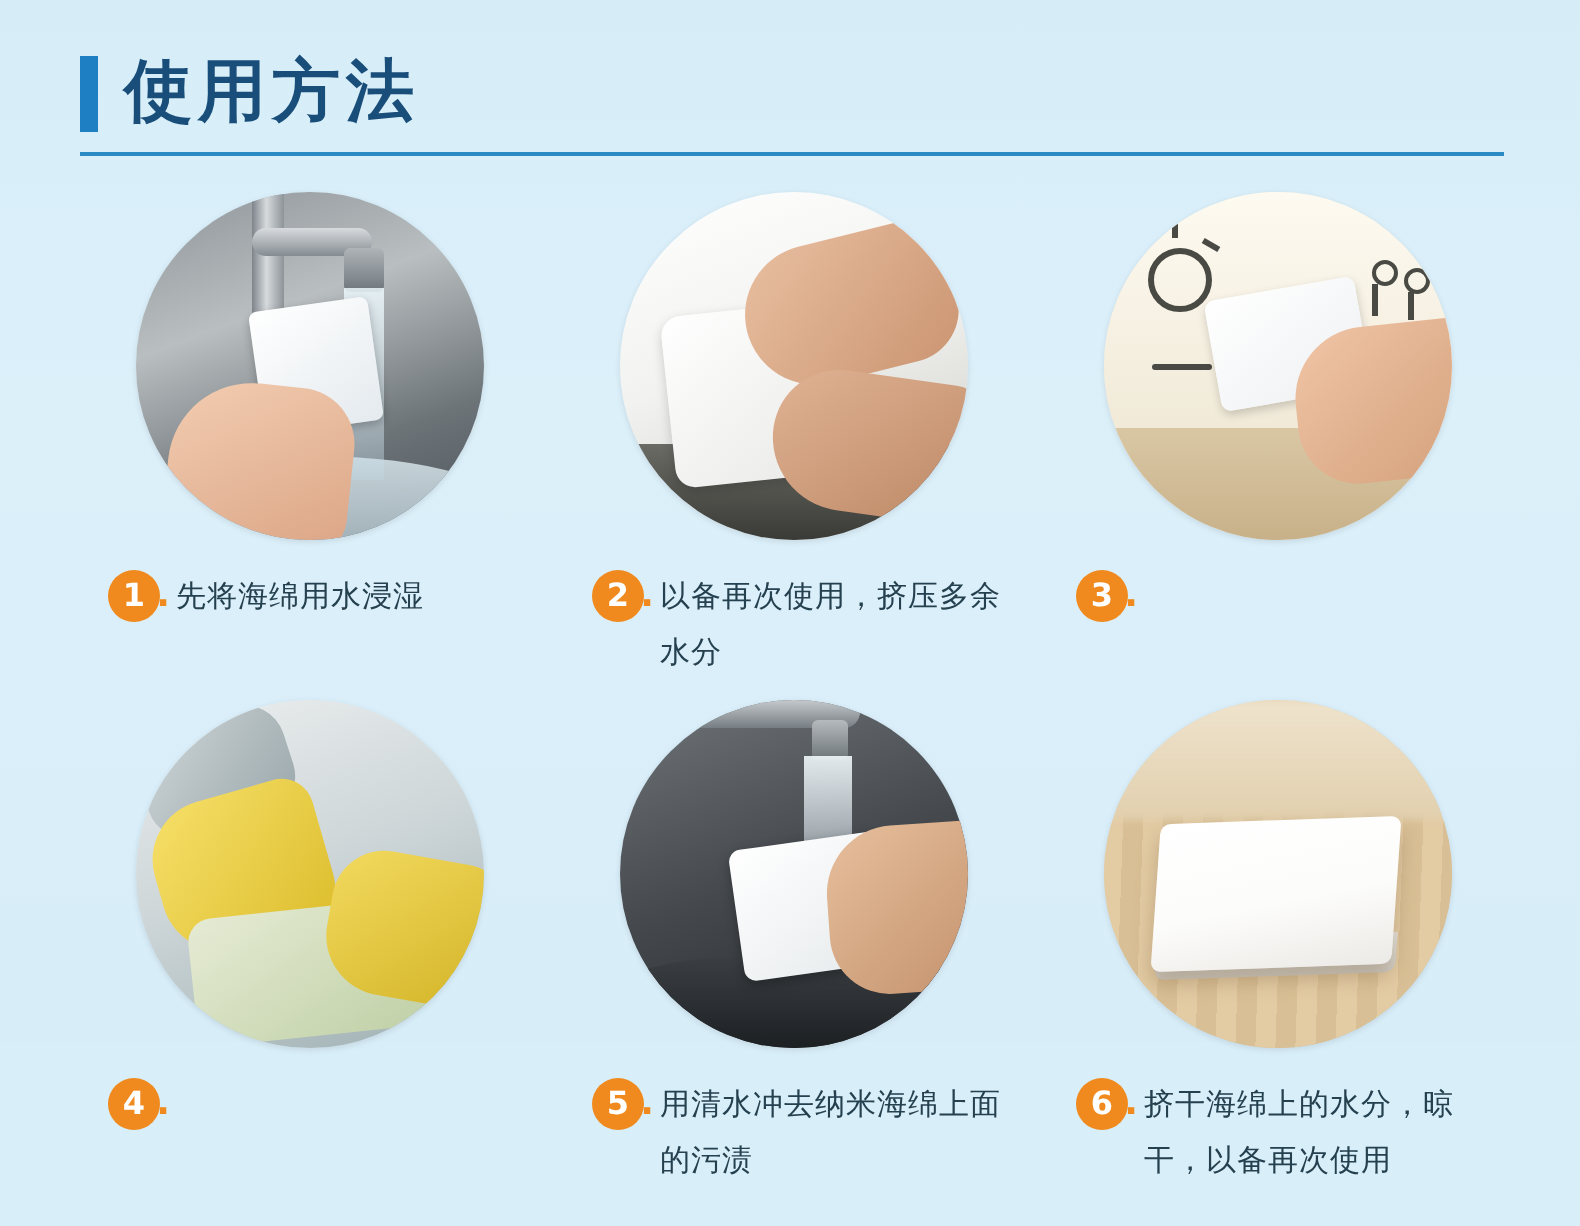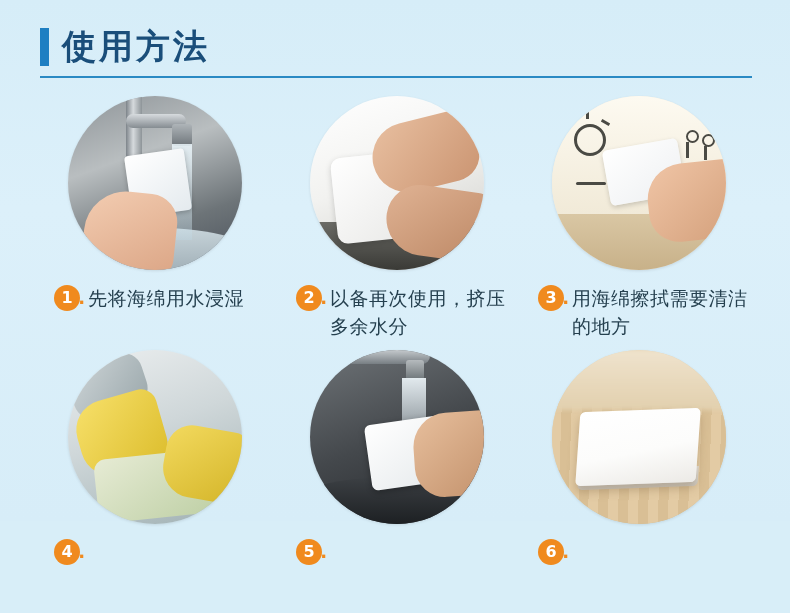--- a/index.html
+++ b/index.html
@@ -119,7 +119,7 @@
     font-weight: bold;
   }
   .cap-text {
-    font-size: 19px;
+    font-size: 15px;
     color: #25404f;
     line-height: 28px;
     letter-spacing: 0.5px;

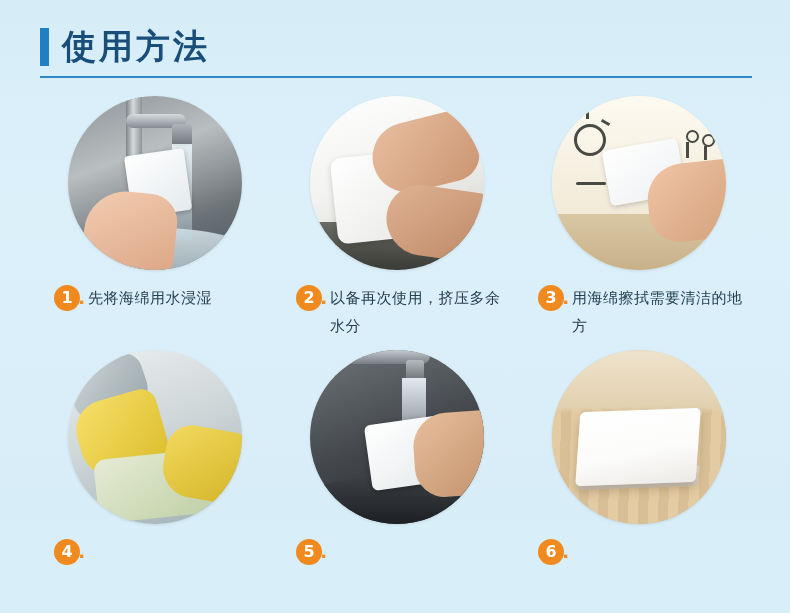--- a/index.html
+++ b/index.html
@@ -385,7 +385,6 @@
       </div>
       <div class="caption">
         <div class="num">3</div>
-        <div class="cap-text">用海绵擦拭需要清洁的地方</div>
       </div>
     </div>
 

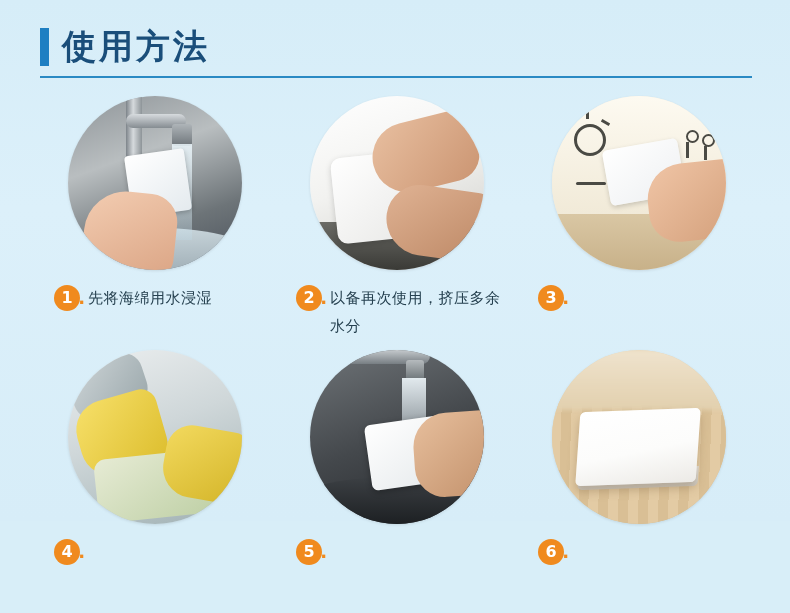--- a/index.html
+++ b/index.html
@@ -417,6 +417,7 @@
       </div>
       <div class="caption">
         <div class="num">5</div>
+        <div class="cap-text">用清水冲去纳米海绵上面的污渍</div>
       </div>
     </div>
 

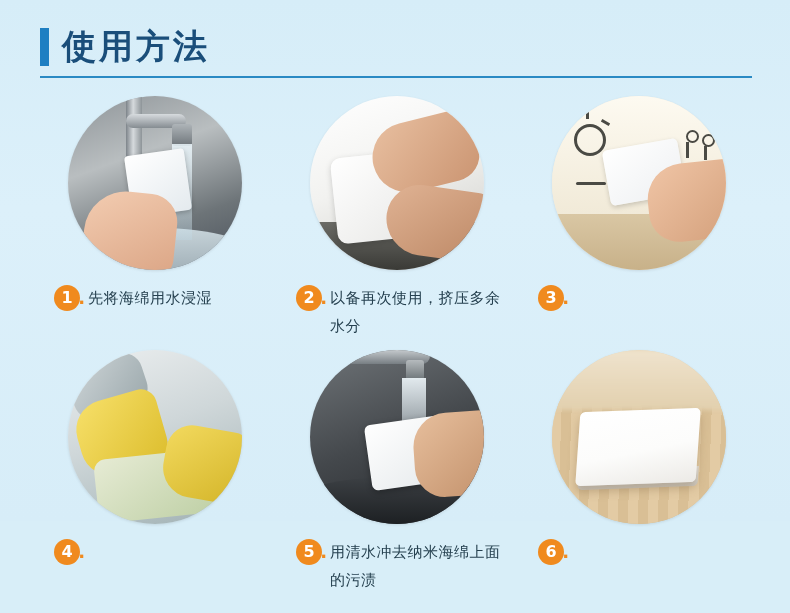--- a/index.html
+++ b/index.html
@@ -433,6 +433,7 @@
       </div>
       <div class="caption">
         <div class="num">6</div>
+        <div class="cap-text">挤干海绵上的水分，晾干，以备再次使用</div>
       </div>
     </div>
 

